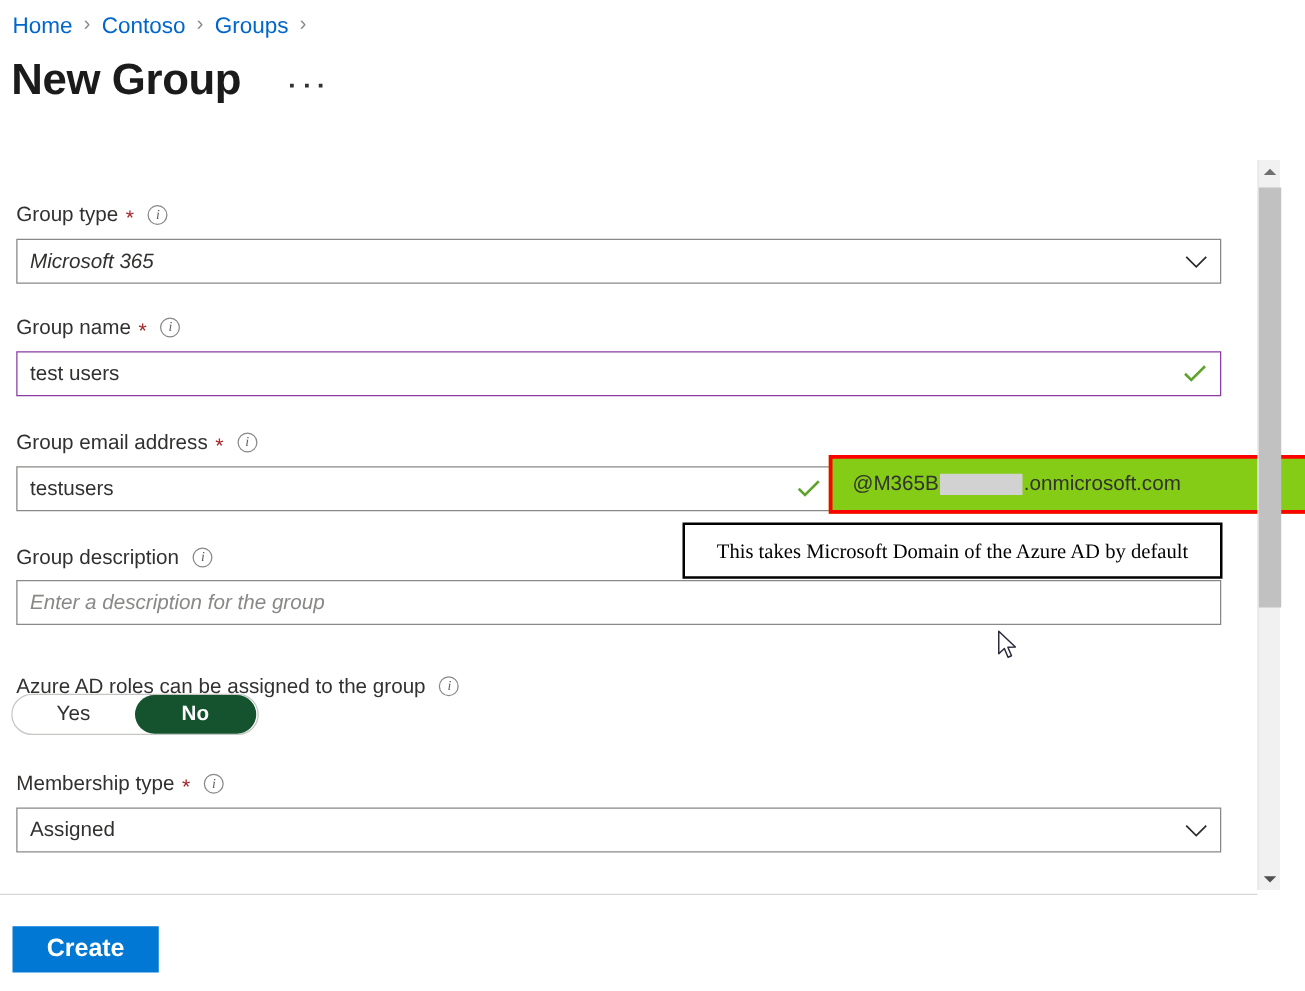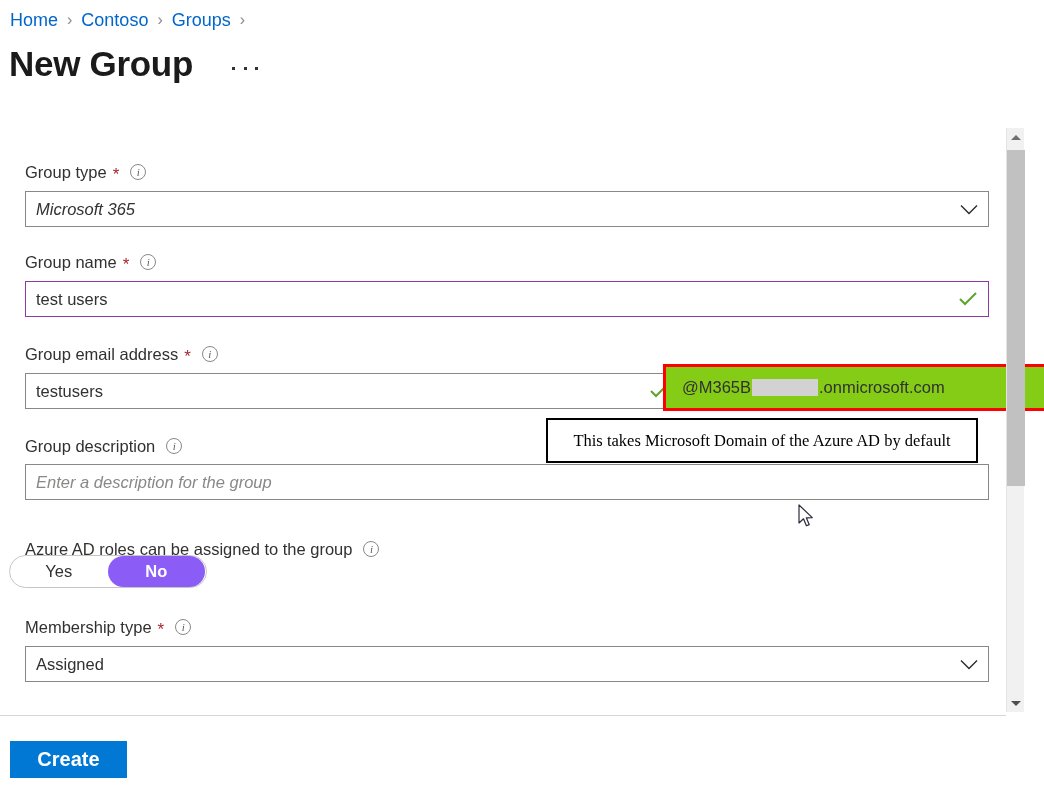--- a/index.html
+++ b/index.html
@@ -63,7 +63,7 @@
   
   .form-area {
     position: absolute;
-    left: 16px; top: 125px;
+    left: 4px; top: 125px;
     width: 1000px; height: 590px; padding-left: 32px;
   }
 

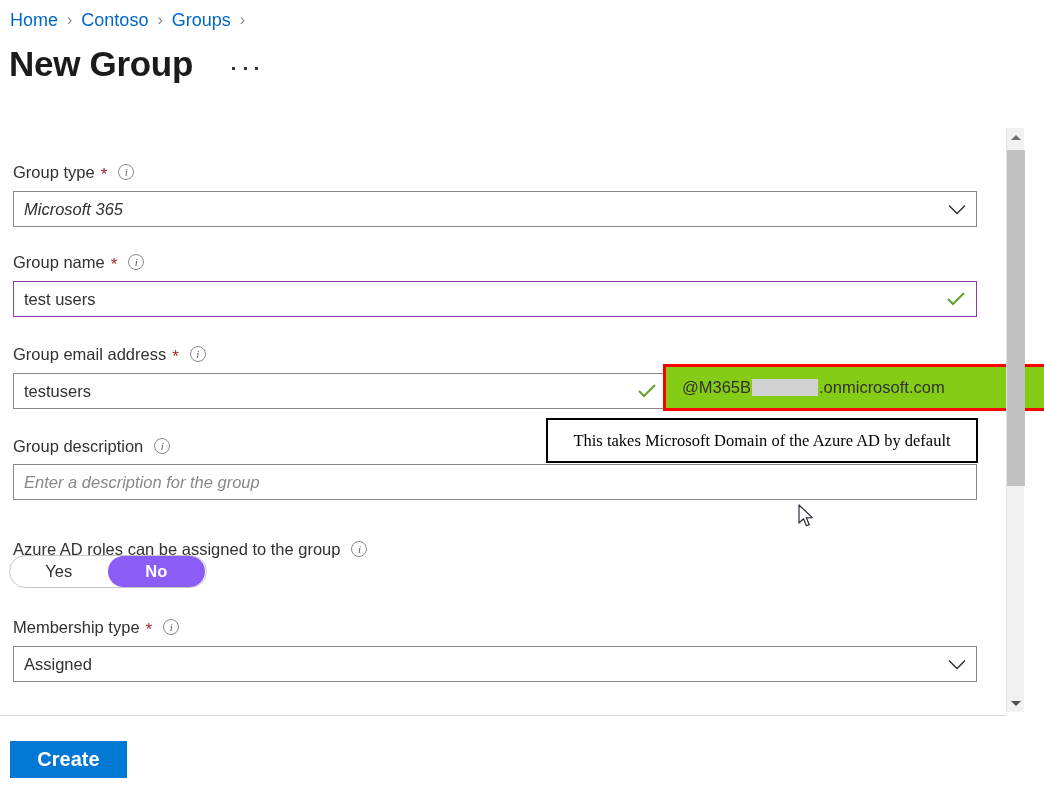--- a/index.html
+++ b/index.html
@@ -185,7 +185,7 @@
     border-radius: 16px;
   }
   .toggle .opt.selected {
-    background: #8b5cf6;
+    background: #14532d;
     color: #fff;
     font-weight: 600;
     margin-right: 1px;

